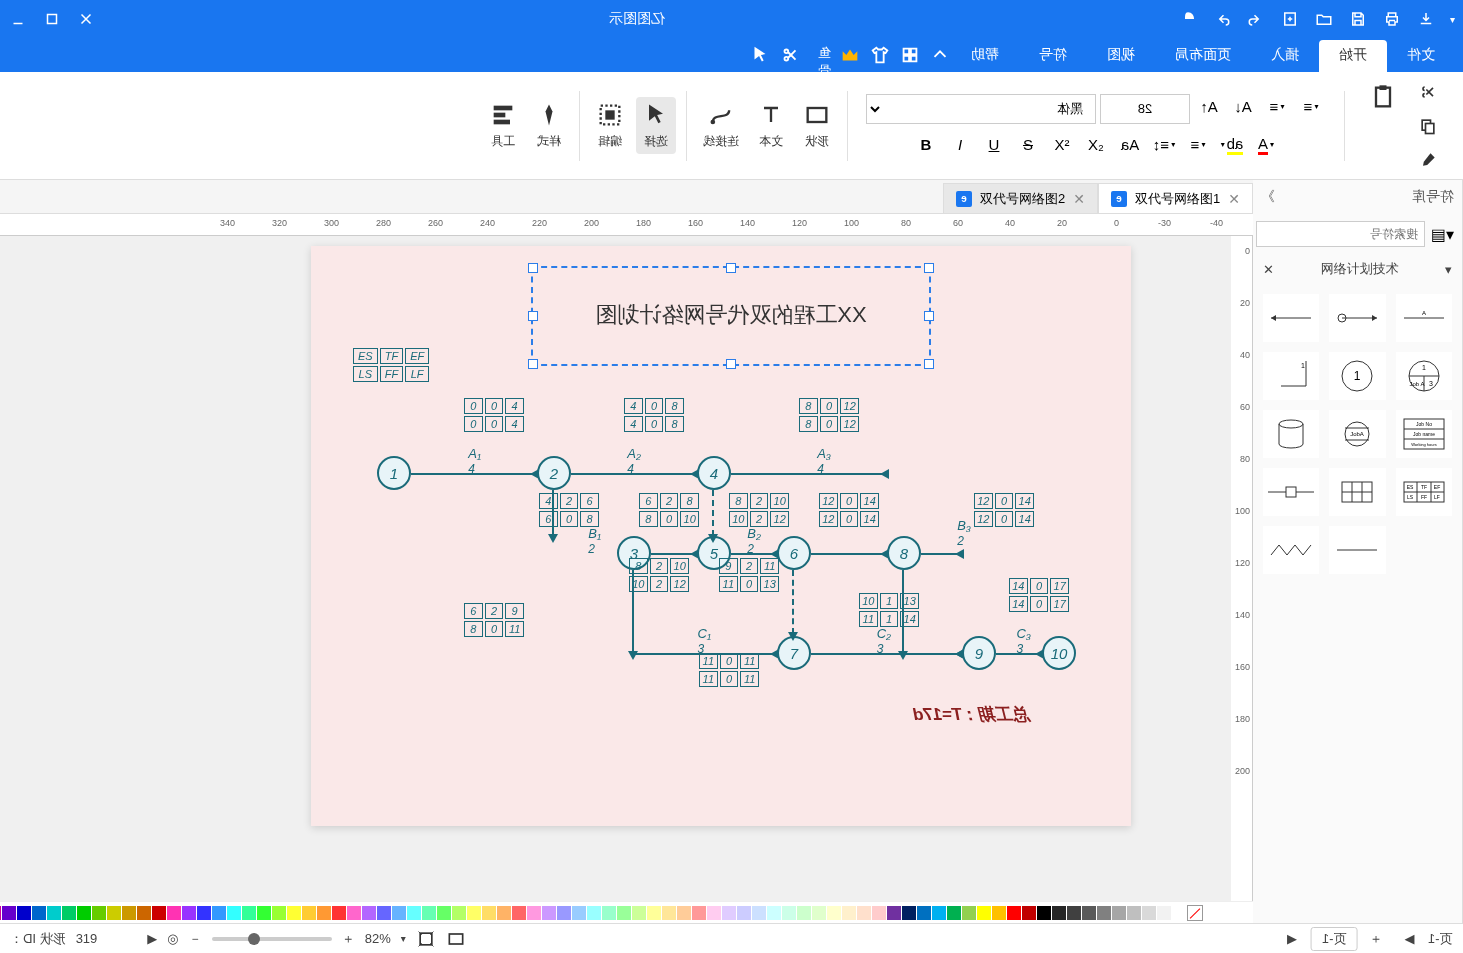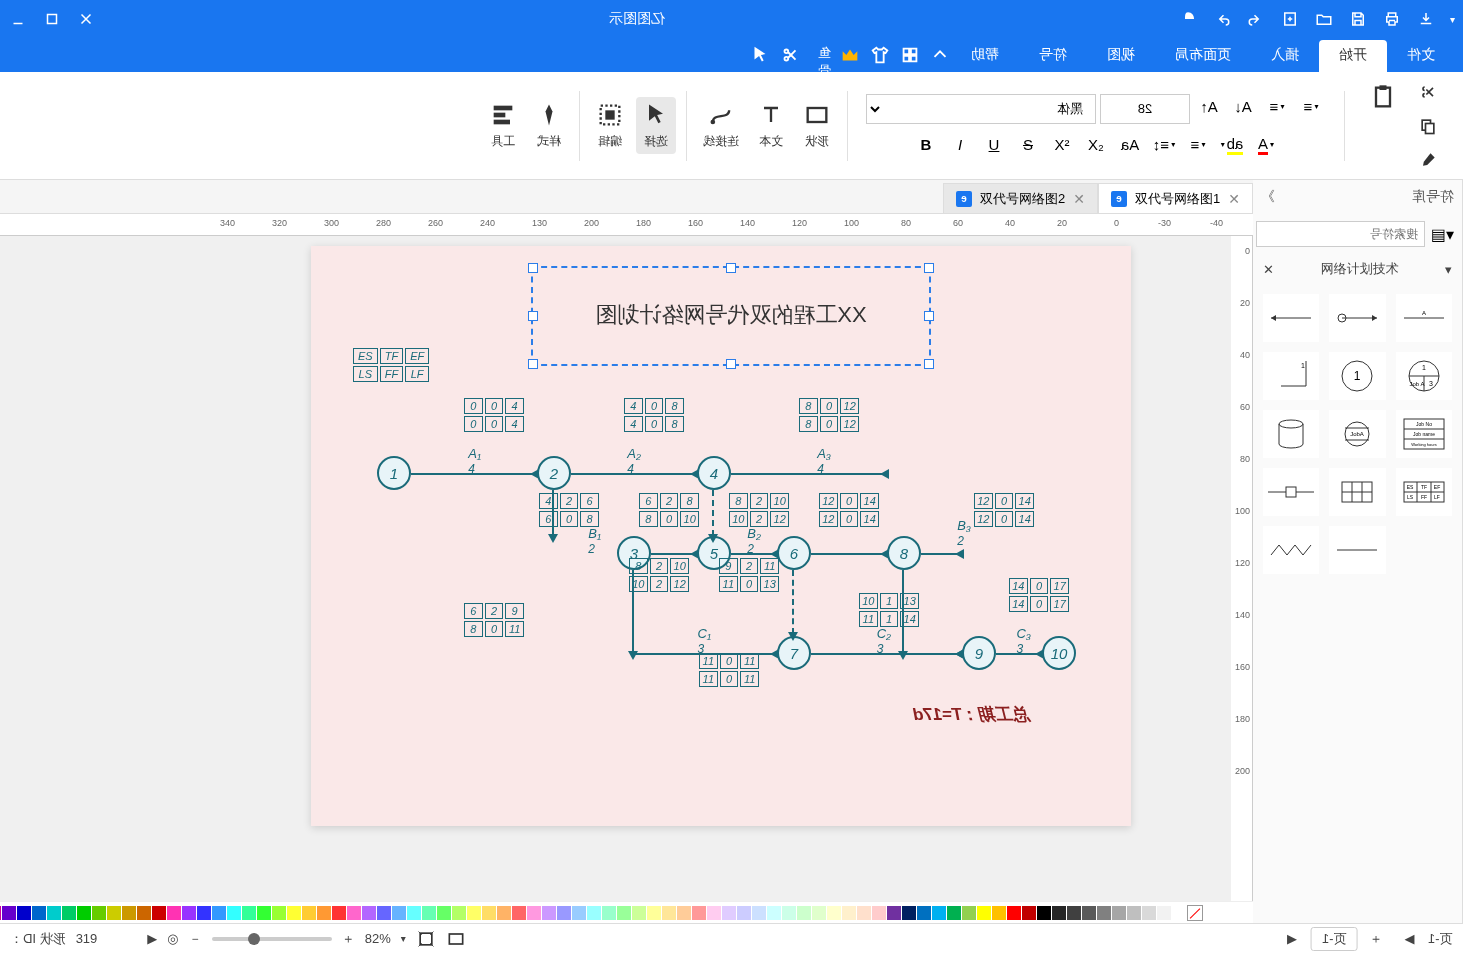--- a/index.html
+++ b/index.html
@@ -504,7 +504,7 @@
         <span class="tick" style="right: 550px;">160</span>
         <span class="tick" style="right: 602px;">180</span>
         <span class="tick" style="right: 654px;">200</span>
-        <span class="tick" style="right: 706px;">130</span>
+        <span class="tick" style="right: 706px;">220</span>
         <span class="tick" style="right: 758px;">240</span>
         <span class="tick" style="right: 810px;">260</span>
         <span class="tick" style="right: 862px;">280</span>

